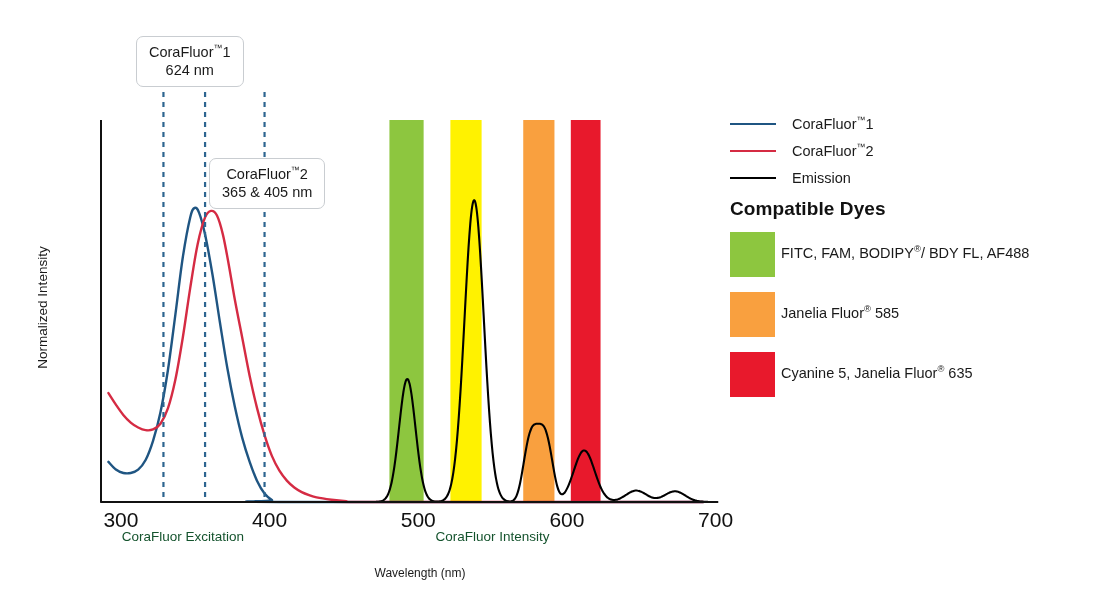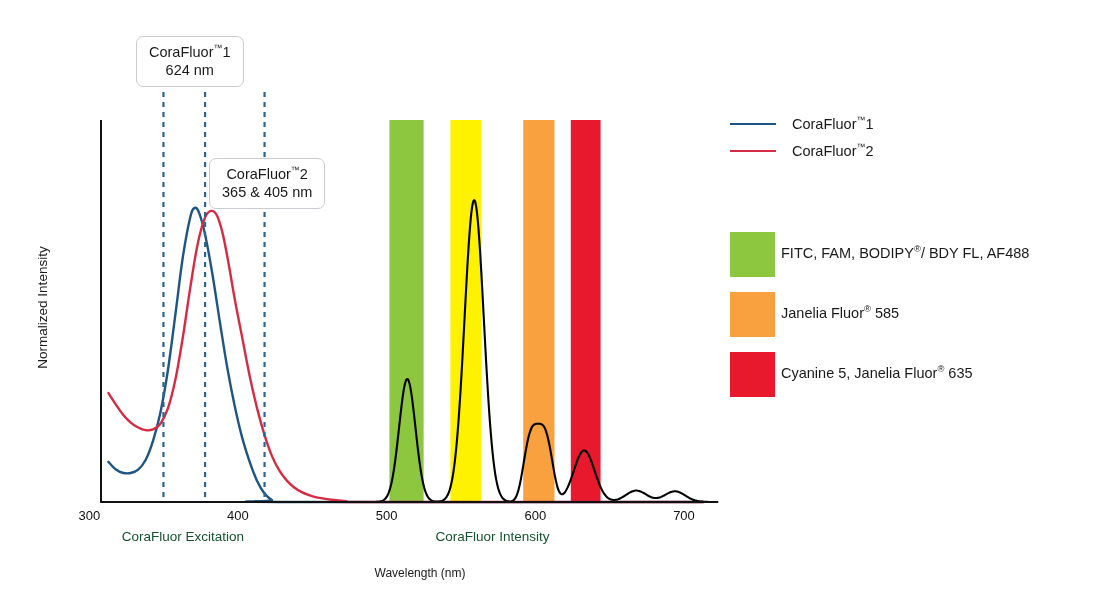--- a/index.html
+++ b/index.html
@@ -144,6 +144,10 @@
           <div class="series-swatch" style="border-top-color: rgb(213, 43, 67);"></div>
           <div class="series-label"><span>CoraFluor</span><sup class="tm">™</sup><span>2</span></div>
         </div>
+        <div class="series-row">
+          <div class="series-swatch" style="border-top-color: rgb(0, 0, 0);"></div>
+          <div class="series-label"><span>Emission</span></div>
+        </div>
       </div>
 
 

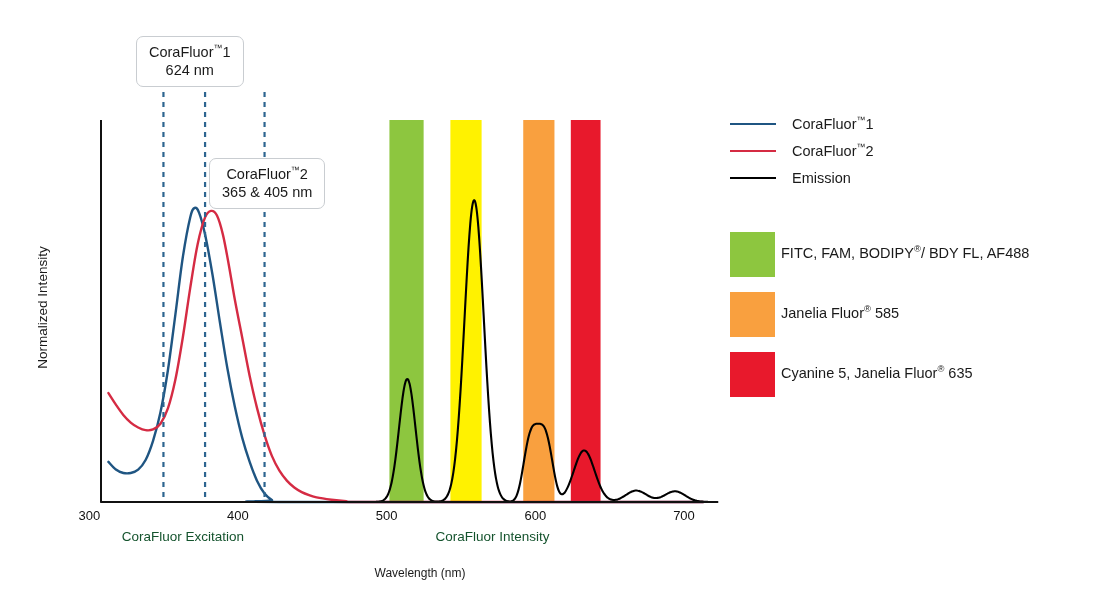--- a/index.html
+++ b/index.html
@@ -150,6 +150,7 @@
         </div>
       </div>
 
+    <div id="dyes-heading">Compatible Dyes</div>
 
     <div id="dyes-list">
         <div class="dye-row">

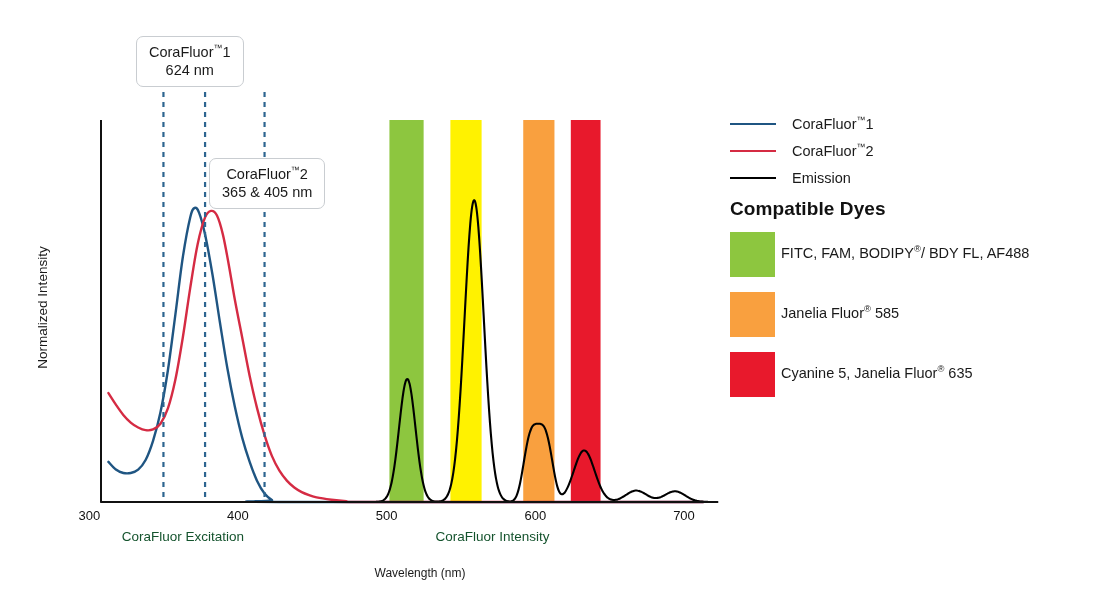--- a/index.html
+++ b/index.html
@@ -32,9 +32,9 @@
 
   .tick-label {
     position: absolute;
-    font-size: 13px;
+    font-size: 21px;
     color: #111;
-    text-align: left;
+    text-align: right;
     width: 60px;
   }
   .sub-axis-label {

